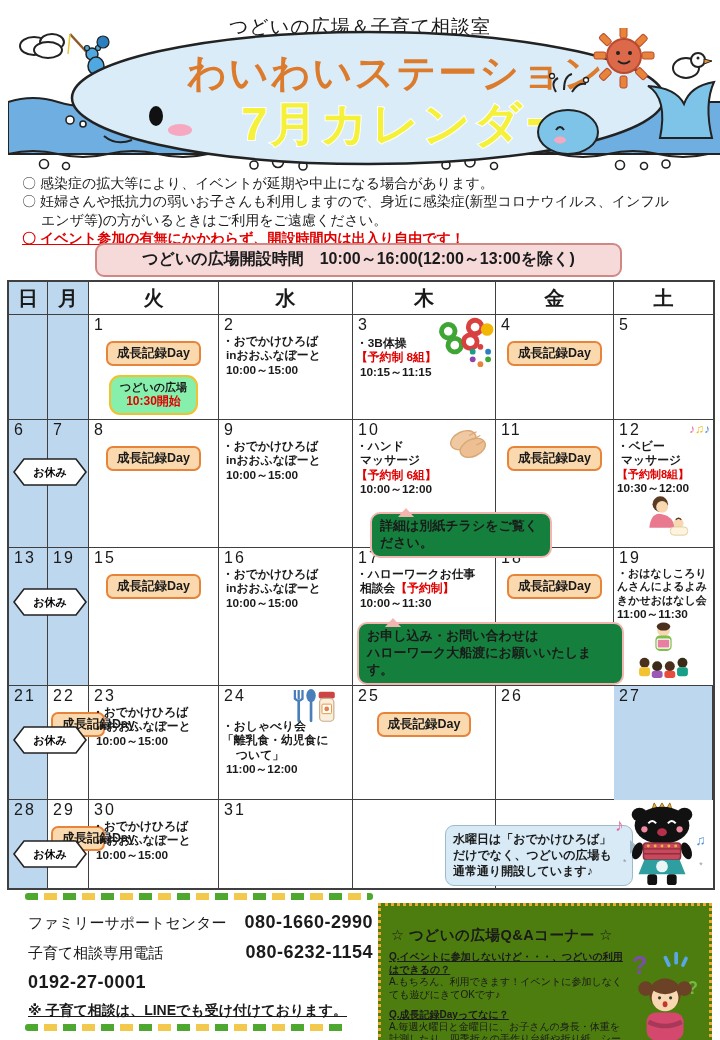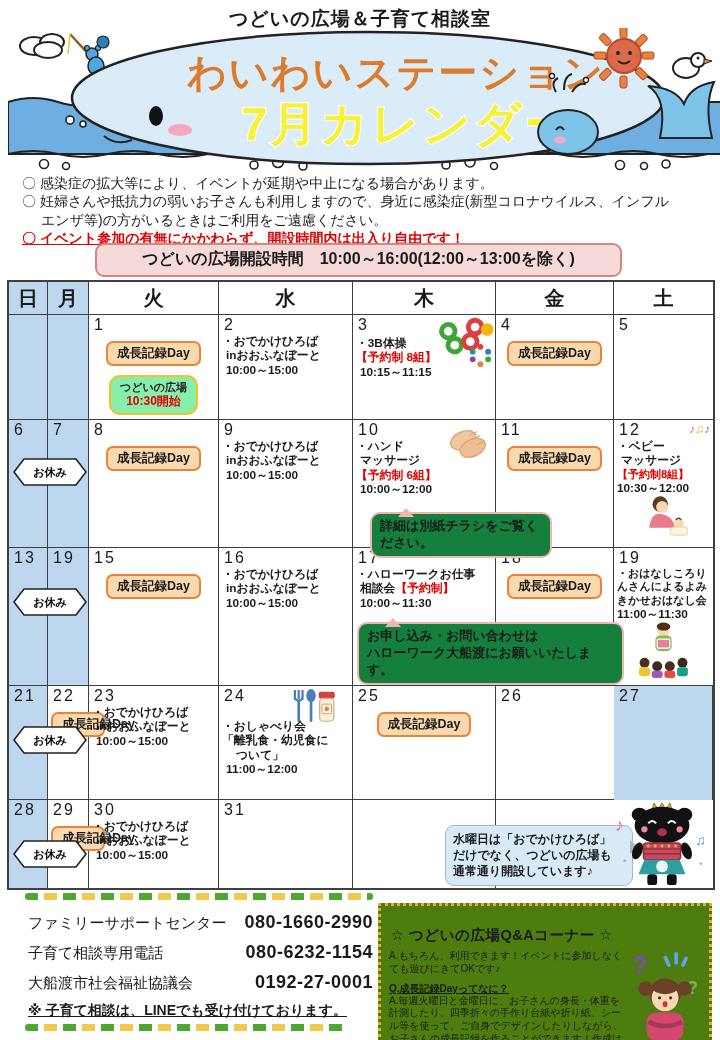--- a/index.html
+++ b/index.html
@@ -7,7 +7,7 @@
         font-family:"Liberation Sans","DejaVu Sans",sans-serif;color:#1a1a1a;}
   .abs{position:absolute;}
   
-  .top-title{left:0;top:6px;width:720px;text-align:center;font-size:19px;font-weight:bold;letter-spacing:1px;}
+  .top-title{left:0;top:14px;width:720px;text-align:center;font-size:19px;font-weight:normal;letter-spacing:1px;}
   .banner{left:8px;top:28px;width:720px;height:144px;}
   
   .notices{left:22px;top:174px;width:690px;font-size:14px;line-height:1.32;font-weight:500;}

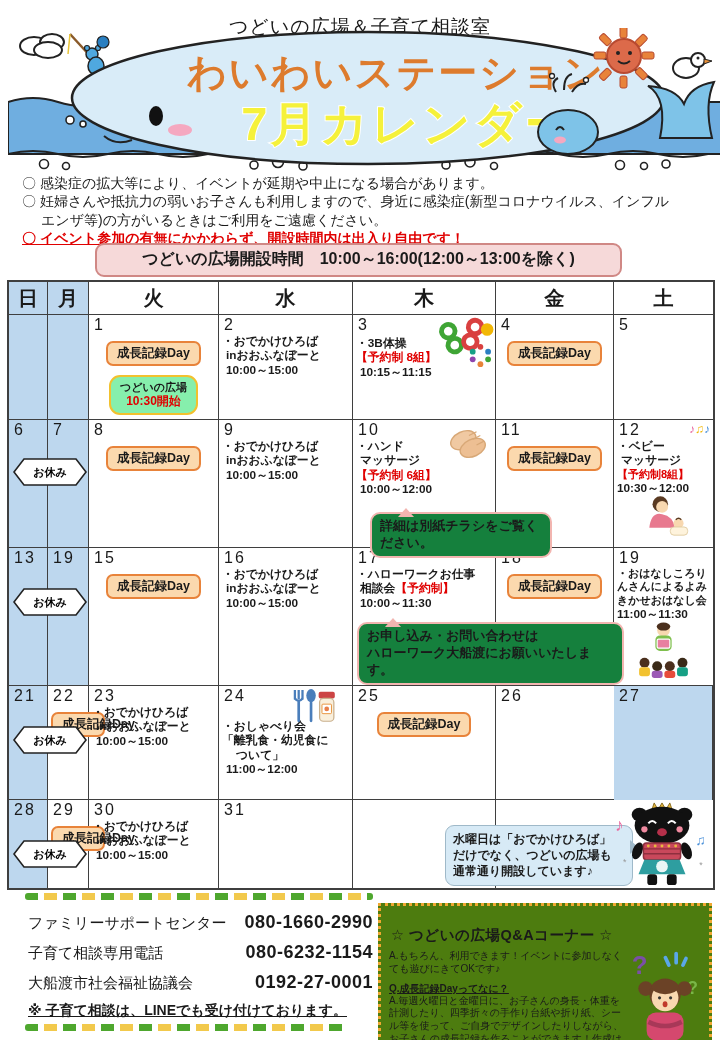--- a/index.html
+++ b/index.html
@@ -494,6 +494,7 @@
       <rect x="18" y="70" width="40" height="30" rx="10" fill="#d5486e"></rect>
       <path d="M20,80 Q38,89 56,80" stroke="#a83858" stroke-width="5" fill="none"></path>
     </svg>
+    <div class="qa-q">Q.イベントに参加しないけど・・・、つどいの利用はできるの？</div>
     <div class="qa-a">A.もちろん、利用できます！イベントに参加しなくても遊びにきてOKです♪</div>
     <div class="qa-q">Q.成長記録Dayってなに？</div>
     <div class="qa-a">A.毎週火曜日と金曜日に、お子さんの身長・体重を計測したり、四季折々の手作り台紙や折り紙、シール等を使って、ご自身でデザインしたりしながら、お子さんの成長記録を作ることができます！作成は自由です。お気軽にお声がけください♪</div>

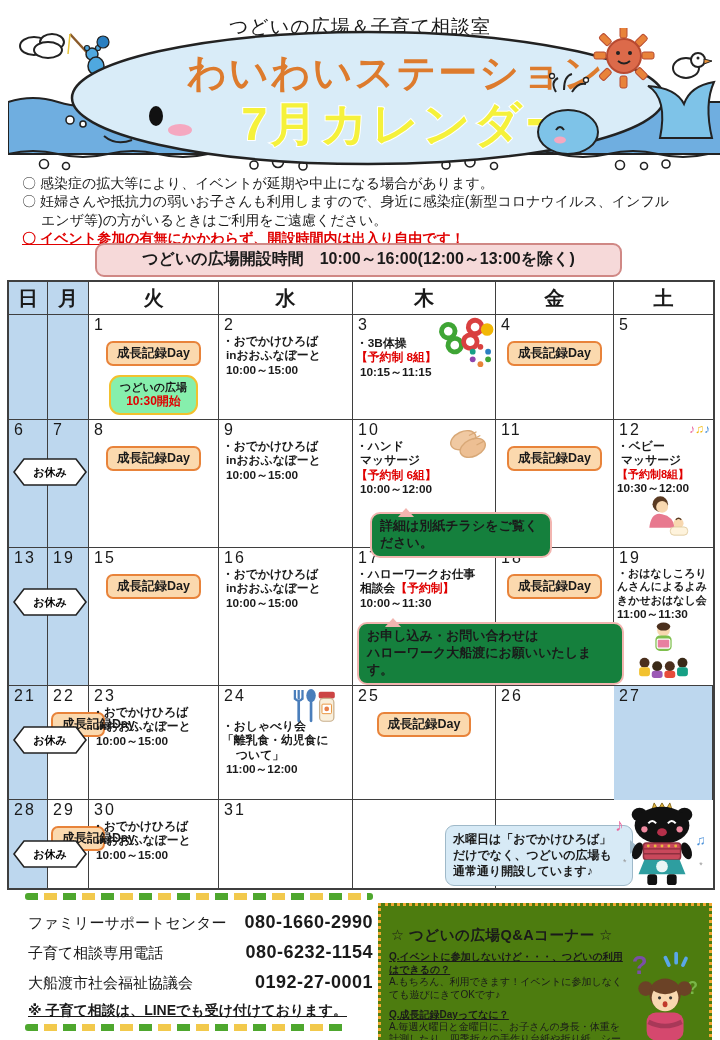--- a/index.html
+++ b/index.html
@@ -465,7 +465,6 @@
       <span class="tel">080-6232-1154</span>
     </div>
     <div class="contact-row">
-      <span class="lbl">大船渡市社会福祉協議会</span>
       <span class="tel">0192-27-0001</span>
     </div>
     <div class="contact-note">※ 子育て相談は、LINEでも受け付けております。</div>

